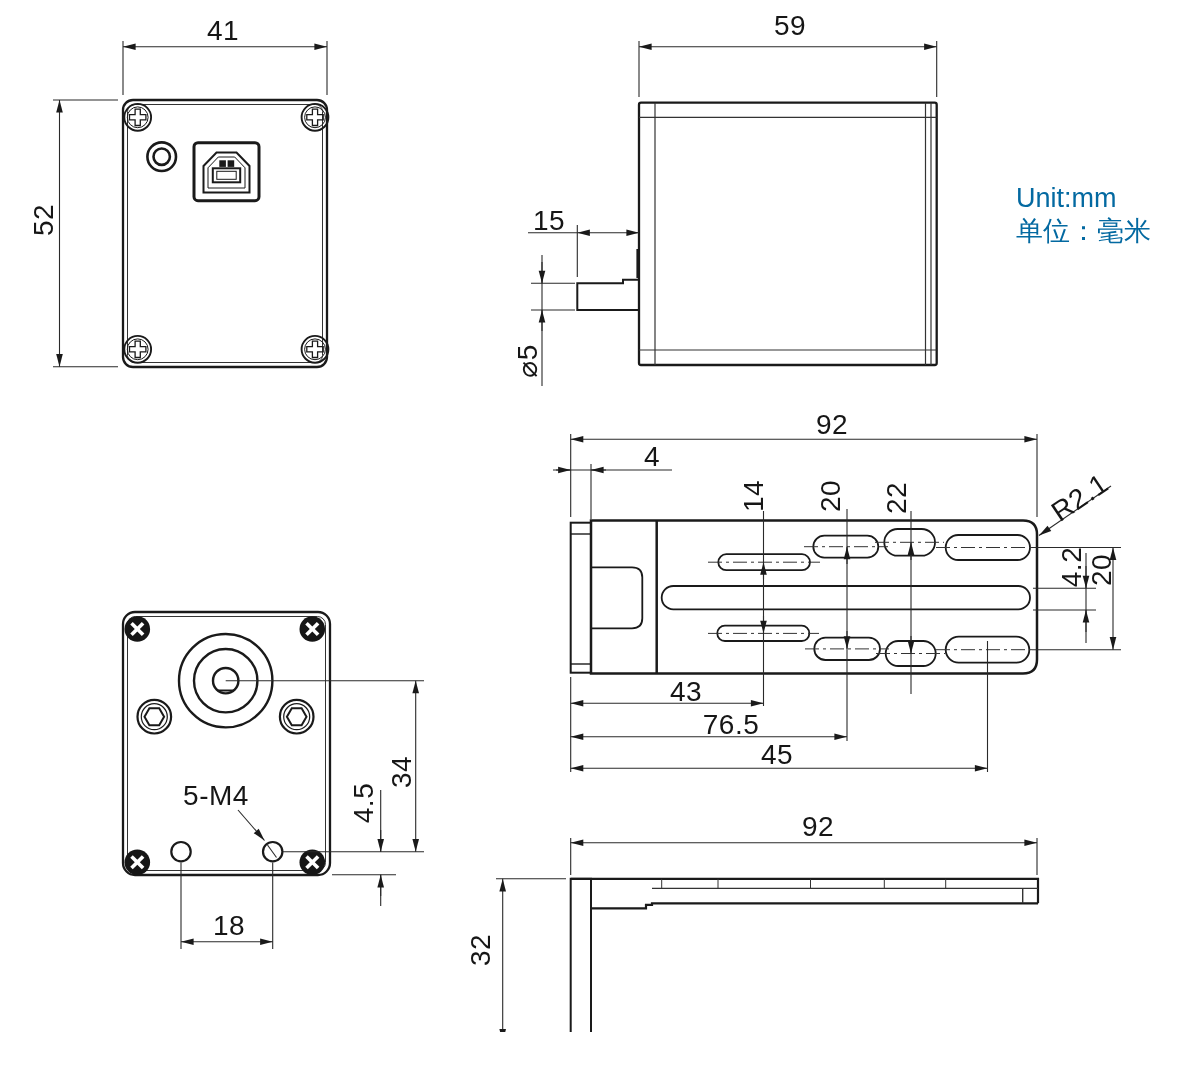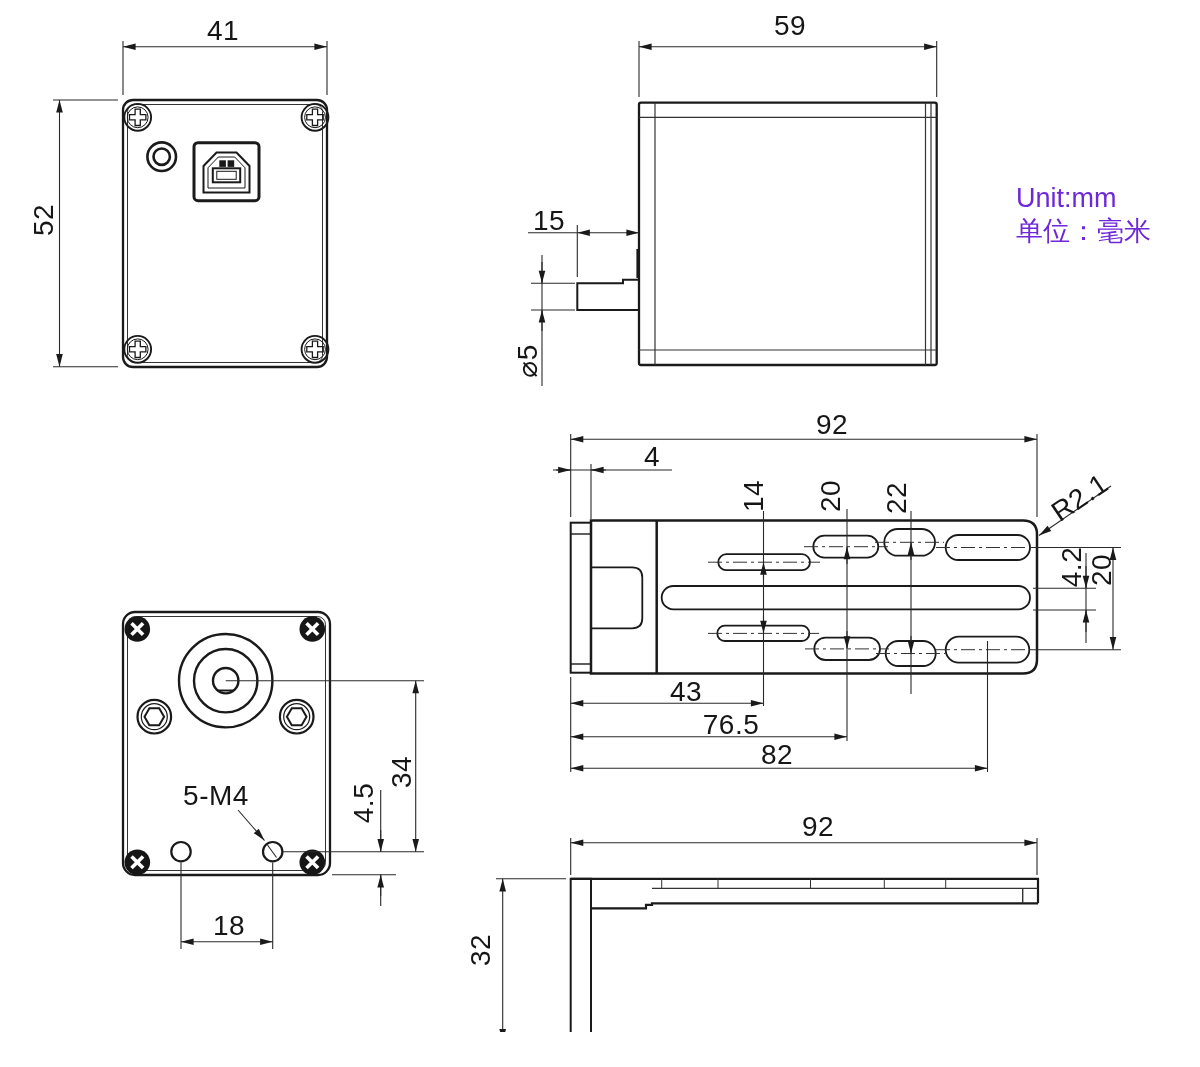--- a/index.html
+++ b/index.html
@@ -10,7 +10,7 @@
        white-space:nowrap;transform:translate(-50%,-50%);letter-spacing:.5px;}
   .rot{transform:translate(-50%,-50%) rotate(-90deg);}
   .rot35{transform:translate(-50%,-50%) rotate(-34deg);}
-  .unit{position:absolute;z-index:2;left:1016px;top:182px;font-size:27px;line-height:33px;color:#6d28d9;}
+  .unit{position:absolute;z-index:2;left:1016px;top:182px;font-size:27px;line-height:33px;color:#0369a1;}
   svg line, svg path, svg rect, svg circle, svg polygon{vector-effect:none;}
 </style>
 </head>

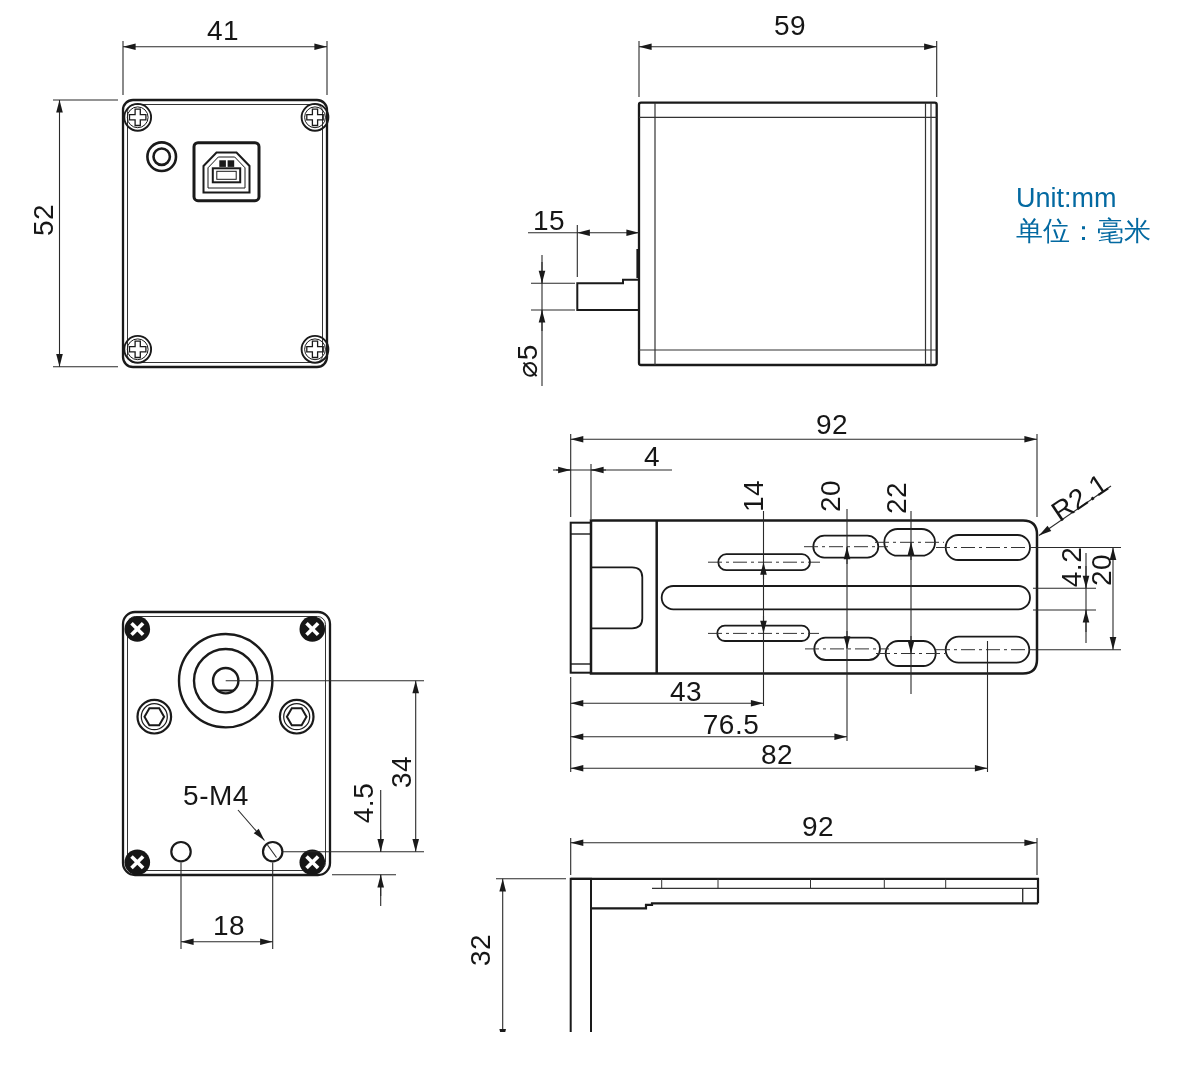--- a/index.html
+++ b/index.html
@@ -273,7 +273,7 @@
 <div class="dim rot" style="left:1102px;top:570px">20</div>
 <div class="dim" style="left:686px;top:692px">43</div>
 <div class="dim" style="left:731px;top:725px">76.5</div>
-<div class="dim" style="left:777px;top:755px">82</div>
+<div class="dim" style="left:777px;top:755px">45</div>
 
 <div class="dim" style="left:216px;top:796px">5-M4</div>
 <div class="dim rot" style="left:402px;top:772px">34</div>

